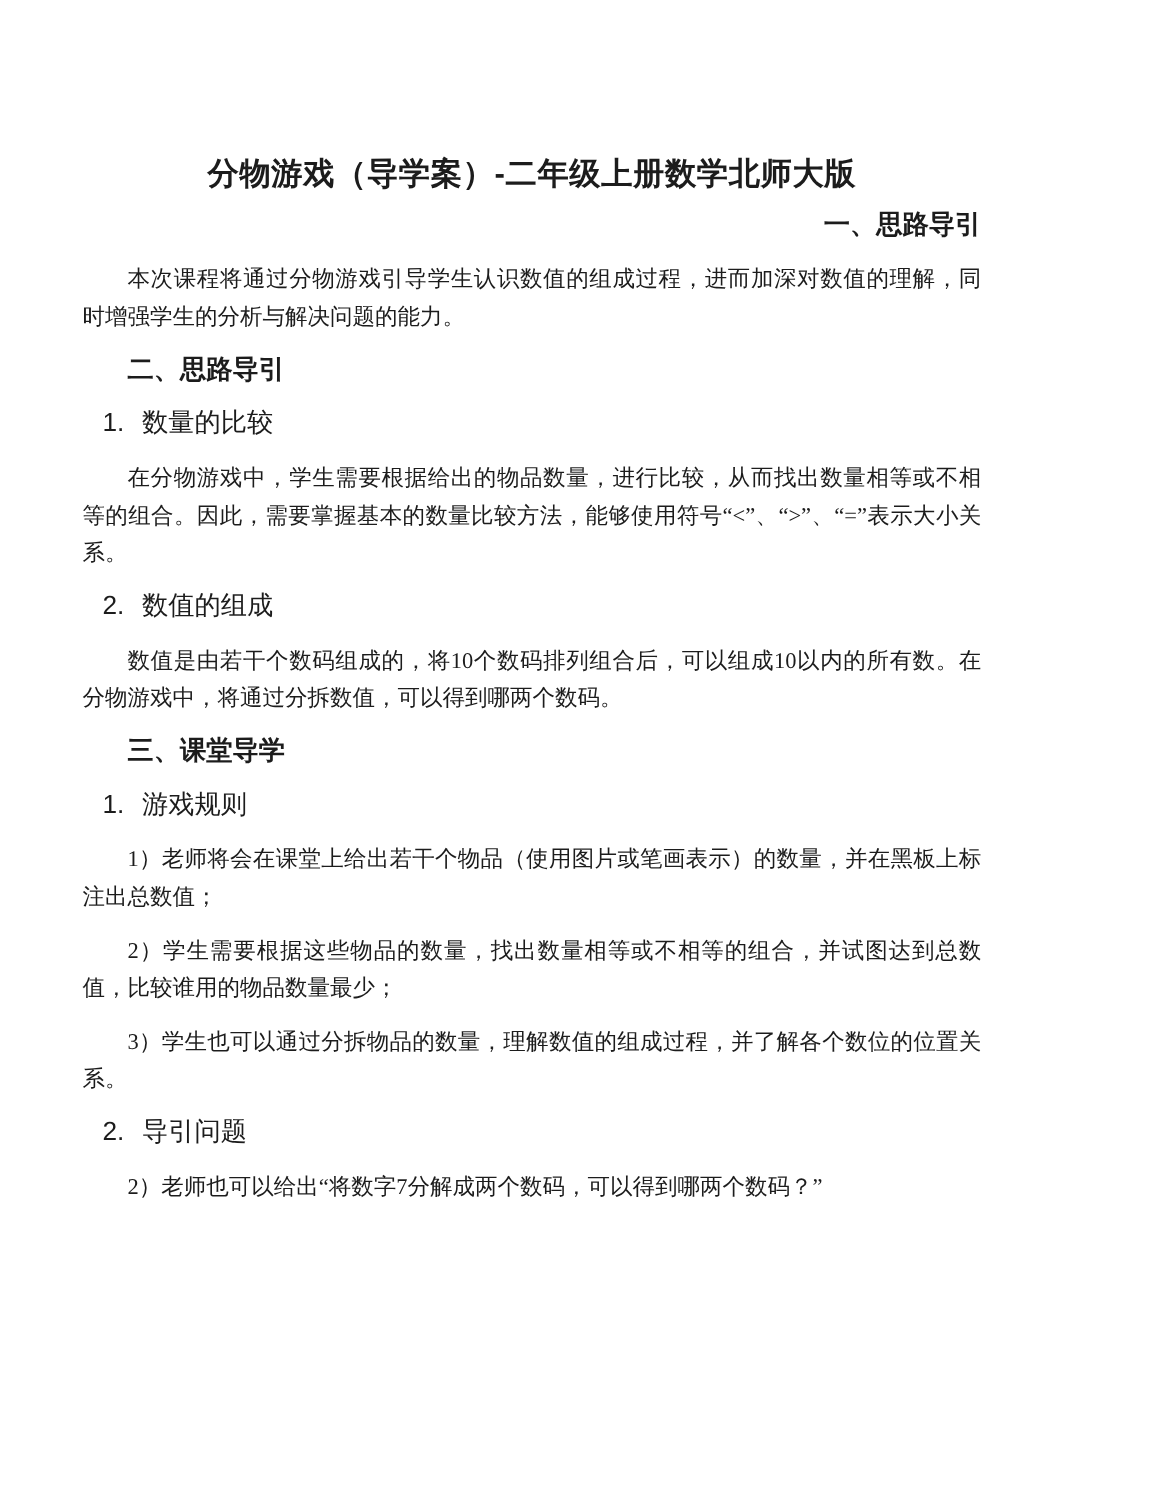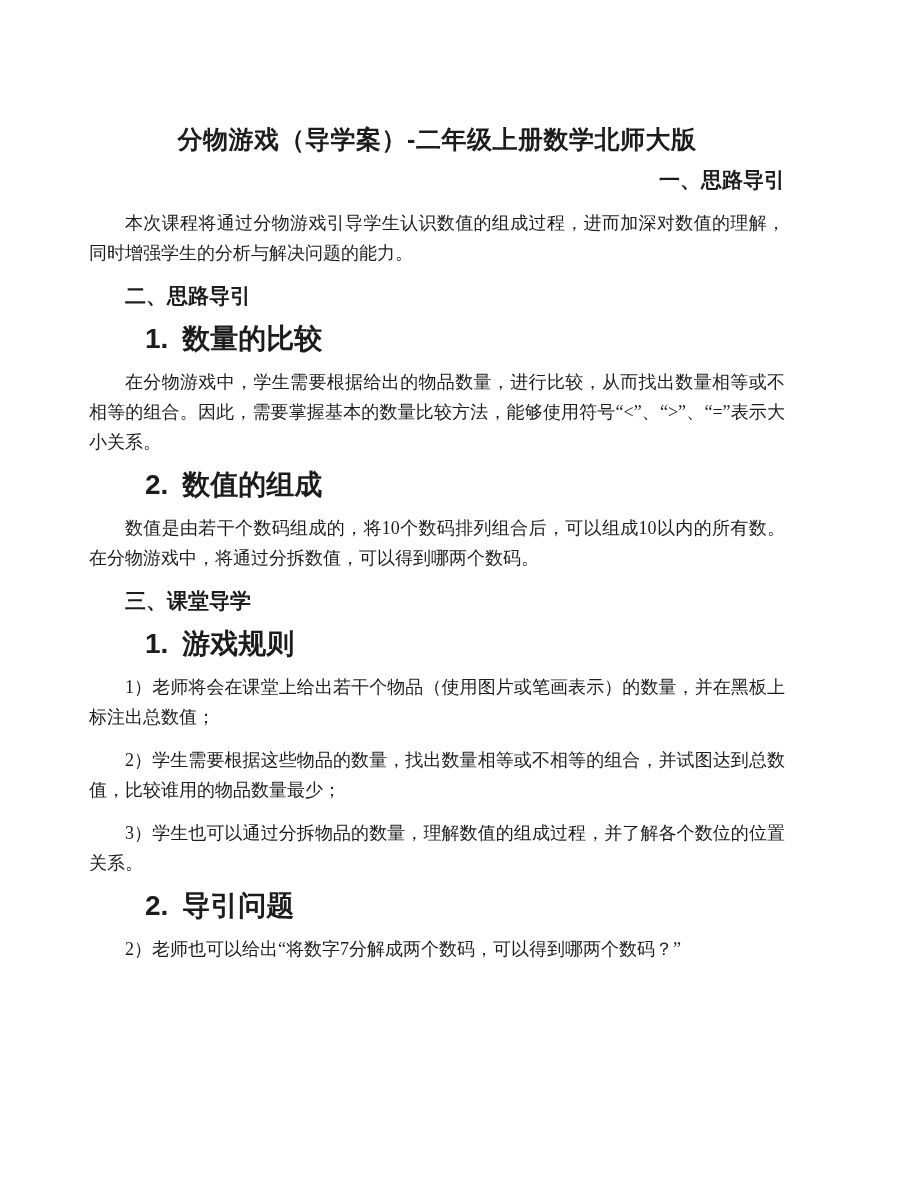--- a/index.html
+++ b/index.html
@@ -11,7 +11,7 @@
     background: #ffffff;
     overflow: hidden;
     box-sizing: border-box;
-    padding: 118px 135px 0 89px;
+    padding: 118px 135px 0 66px;
     color: #1c1c1c;
   }
   .doc-title {

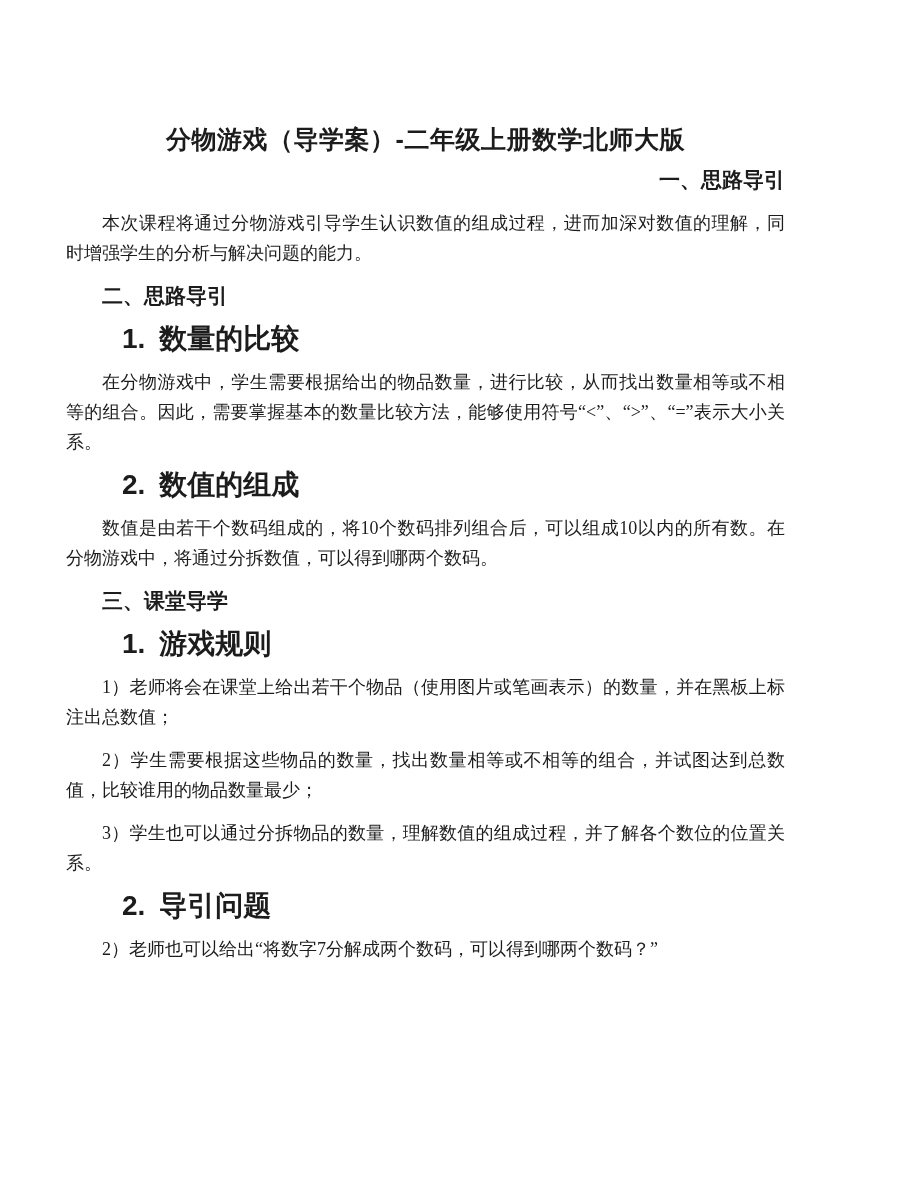--- a/index.html
+++ b/index.html
@@ -34,10 +34,10 @@
   }
   .sub-heading {
     font-family: "Liberation Sans", "DejaVu Sans", sans-serif;
-    font-size: 28px;
-    font-weight: bold;
+    font-size: 21px;
+    font-weight: normal;
     line-height: 30px;
-    margin-left: 56px;
+    margin-left: 16px;
   }
   .sub-heading .num { margin-right: 14px; }
   .para {

